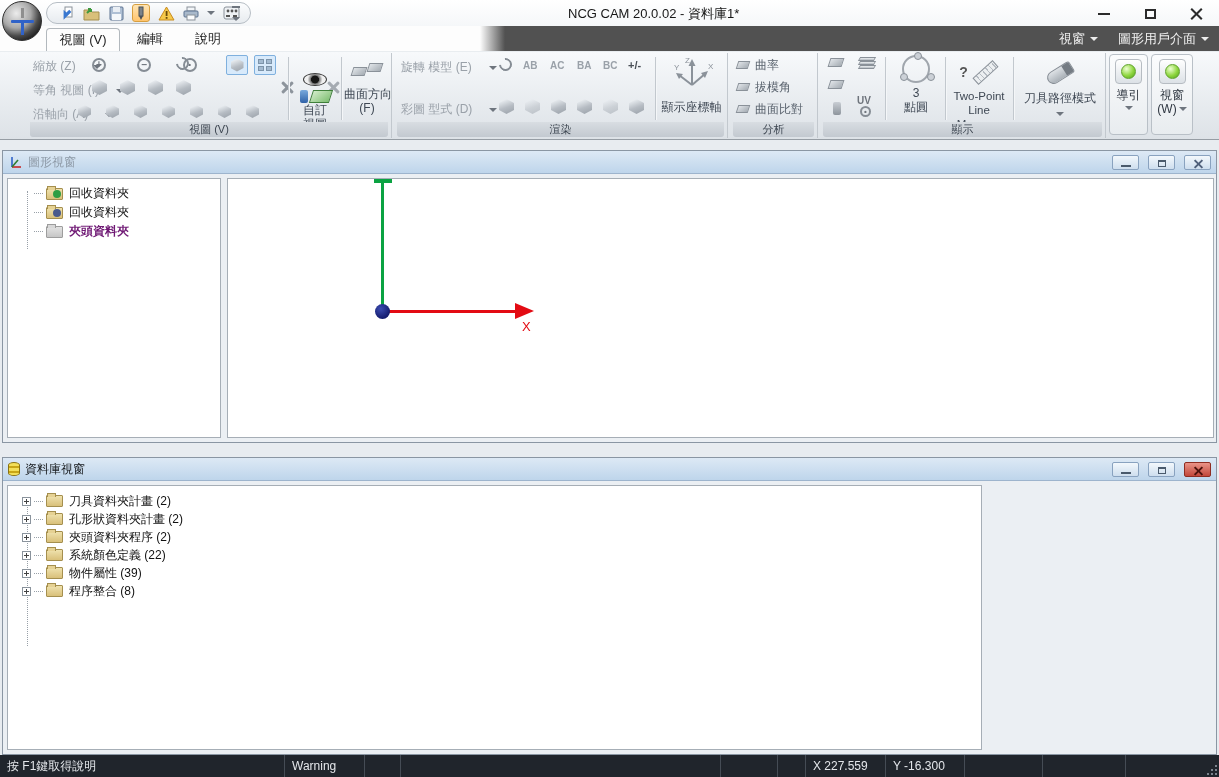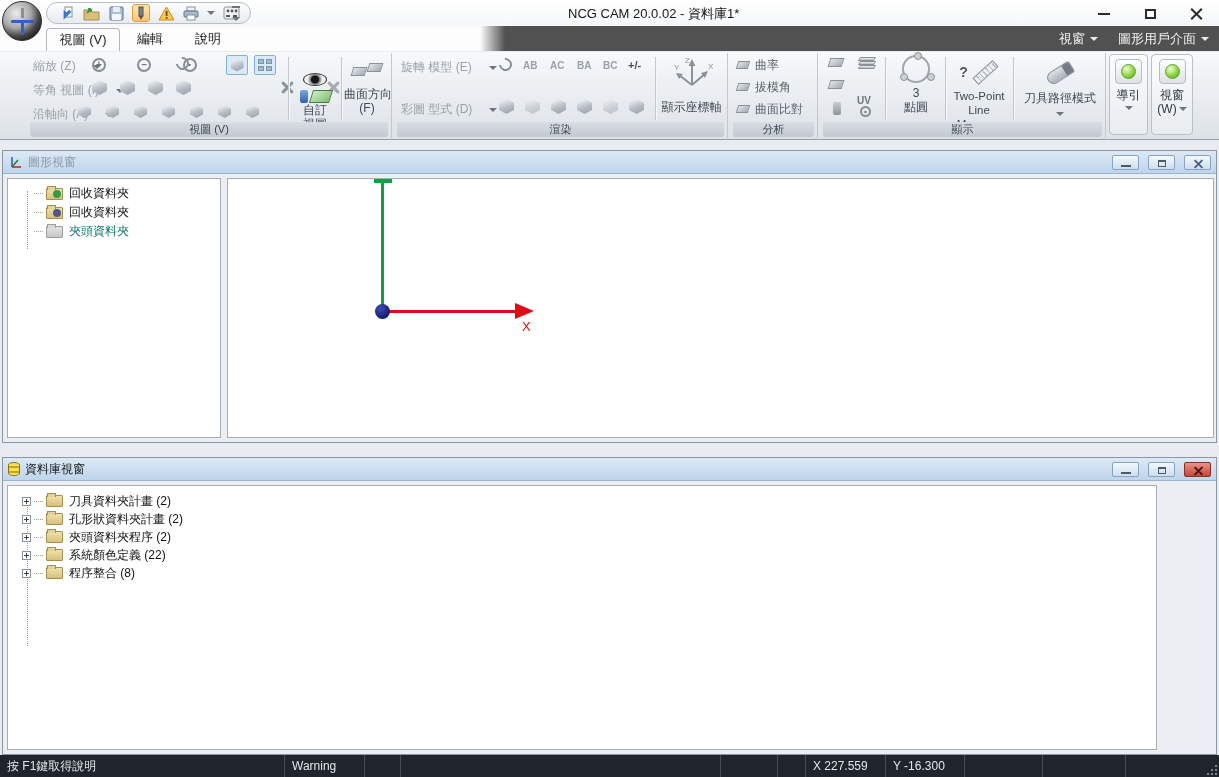--- a/index.html
+++ b/index.html
@@ -110,7 +110,7 @@
   .fbadge{position:absolute;border-radius:50%;width:8px;height:8px;right:1px;top:1px;}
   .rail{position:absolute;border-left:1px dotted #98a0a8;}
   .tlabel{white-space:nowrap;color:#111;}
-  .tlabel.dis{color:#0f766e;}
+  .tlabel.dis{color:#701a75;font-weight:bold;}
   .tlabel.sel{background:#2b87e2;border:1px solid #1a5fae;color:#000;padding:0 3px;margin-left:-3px;}
   .dbcyl{width:12px;height:14px;border:1px solid #8a7312;border-radius:6px/3px;
          background:repeating-linear-gradient(#f3df58 0 3px,#c9a616 3px 5px);flex:none;}

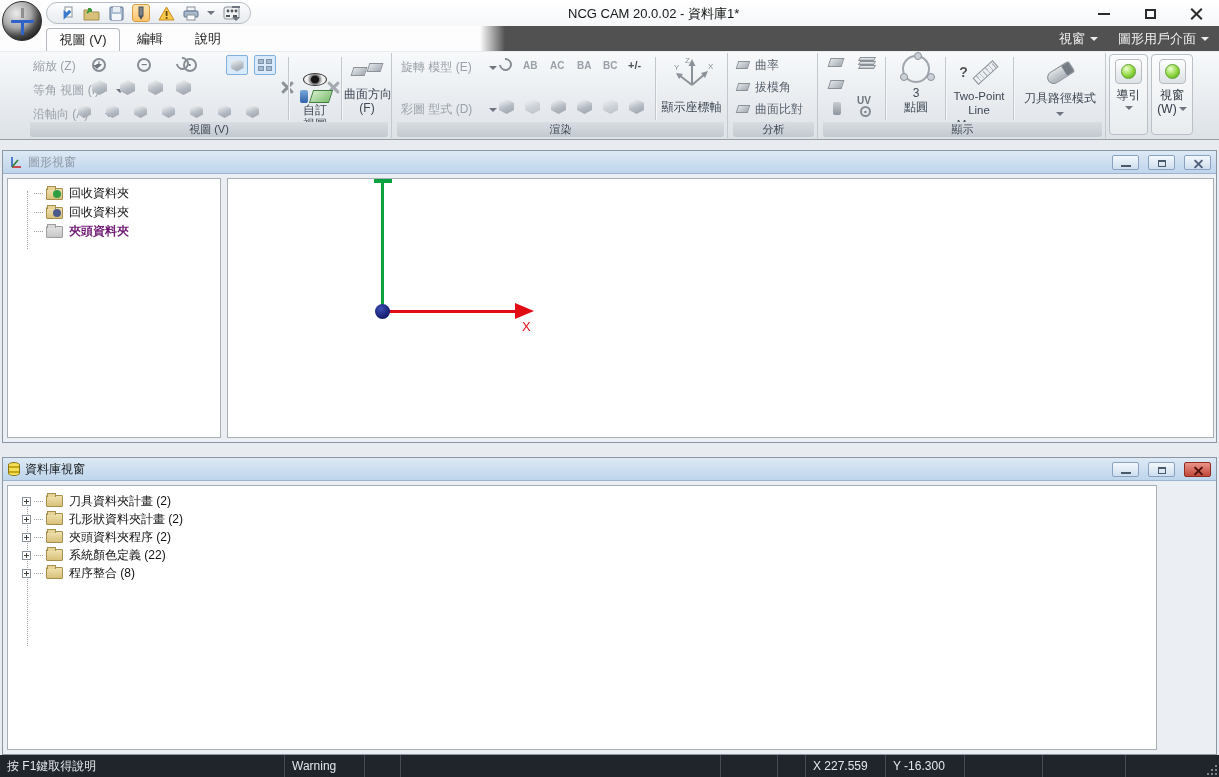--- a/index.html
+++ b/index.html
@@ -483,7 +483,7 @@
       </span>
   </div>
 
-  <div class="whitebox" style="left:4px;top:27px;width:1150px;height:265px">
+  <div class="whitebox" style="left:4px;top:27px;width:975px;height:265px">
     <div class="rail" style="left:19px;top:14px;height:146px"></div>
     <div style="padding-top:6px">
       <div class="trow" style="height:18px">

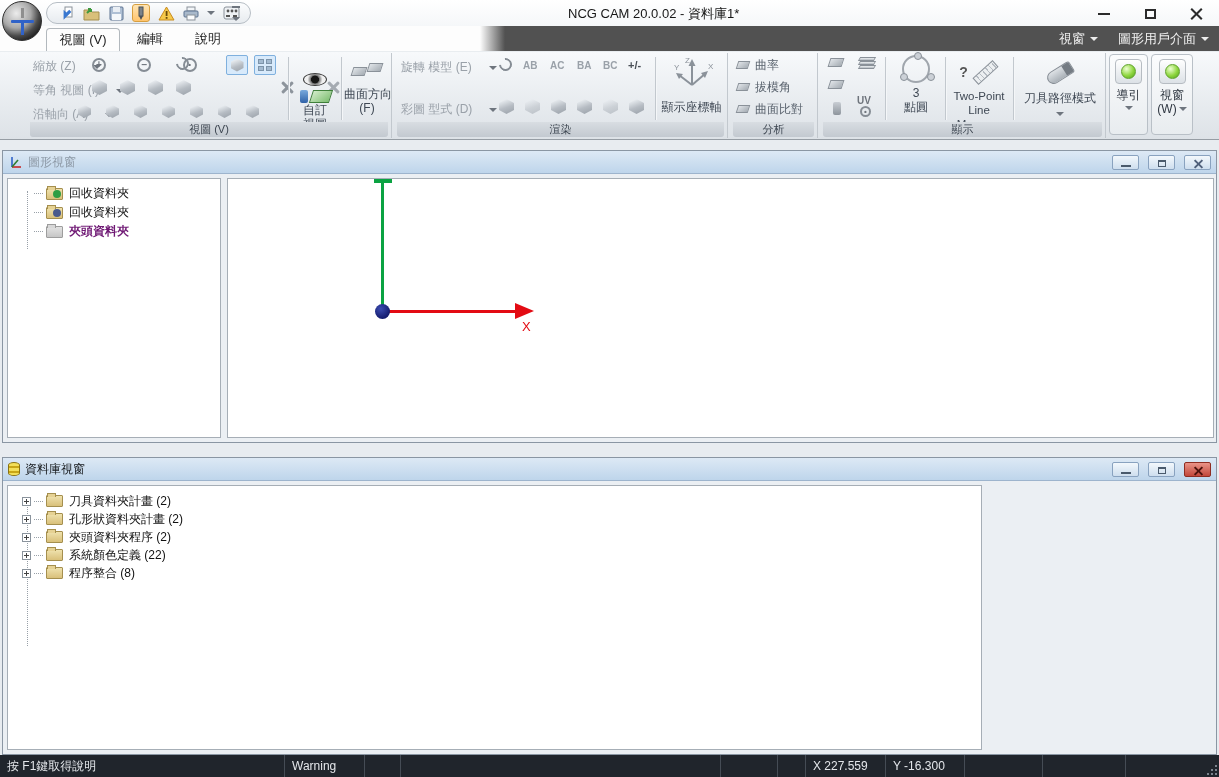--- a/index.html
+++ b/index.html
@@ -514,6 +514,12 @@
         <span class="expbox"></span>
           <span class="stub"></span>
         <span class="folder"></span>
+        <span class="tlabel">物件屬性 (39)</span>
+      </div>
+      <div class="trow" style="height:18px">
+        <span class="expbox"></span>
+          <span class="stub"></span>
+        <span class="folder"></span>
         <span class="tlabel">程序整合 (8)</span>
       </div>
     </div>

